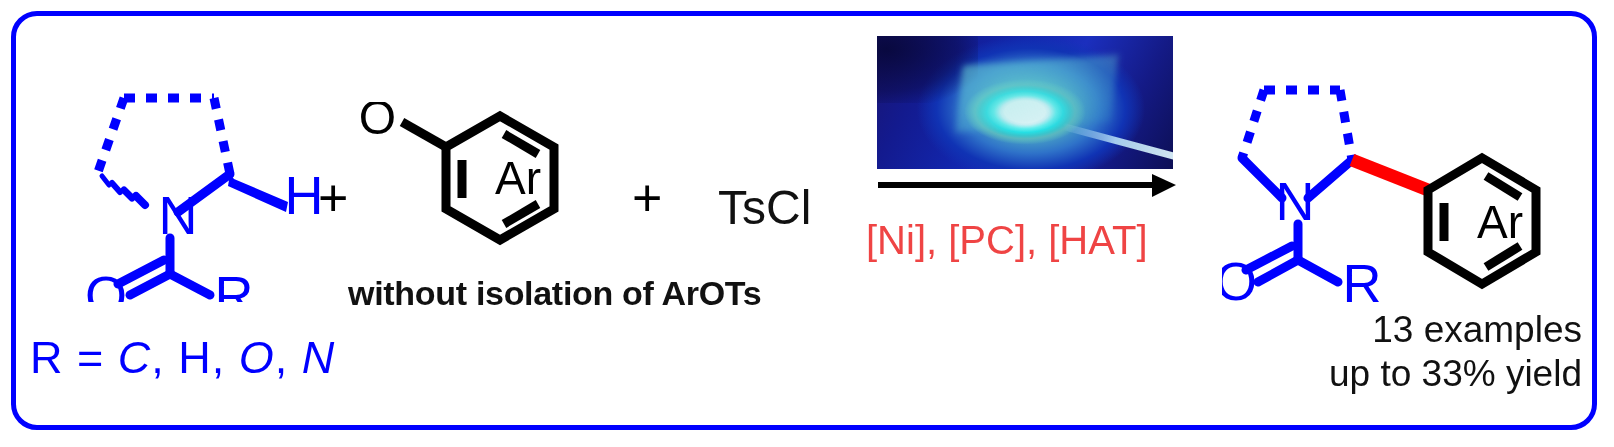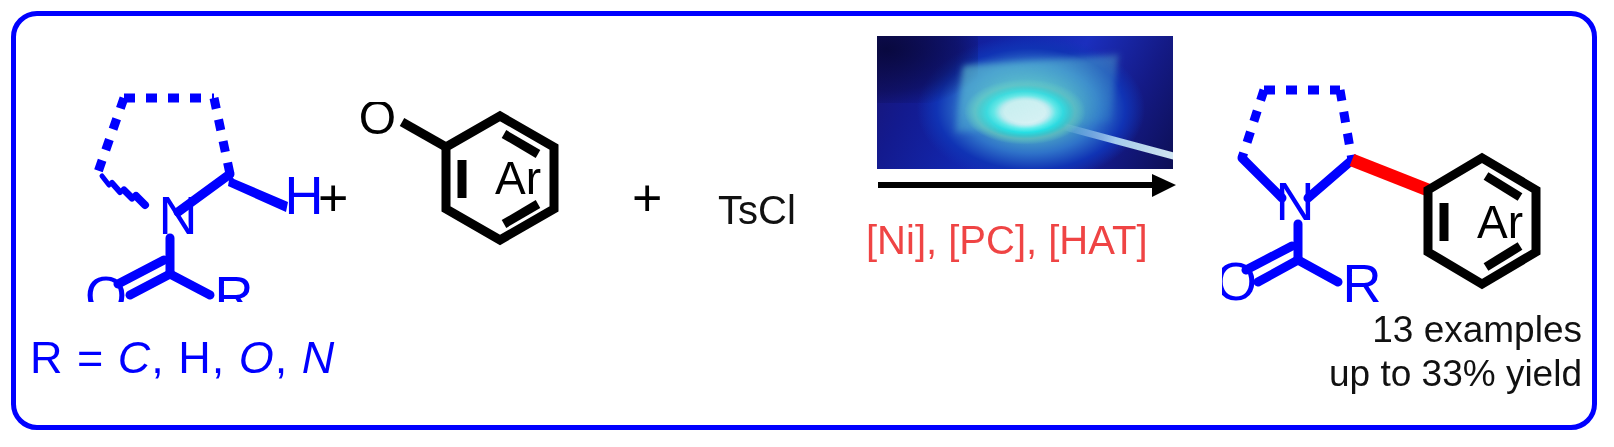--- a/index.html
+++ b/index.html
@@ -65,10 +65,9 @@
   
   #tscl-label {
     left: 718px; top: 180px;
-    font-size: 40px;
+    font-size: 48px;
     color: #111111;
     white-space: nowrap;
-    margin-top: 8px;
   }
 
   

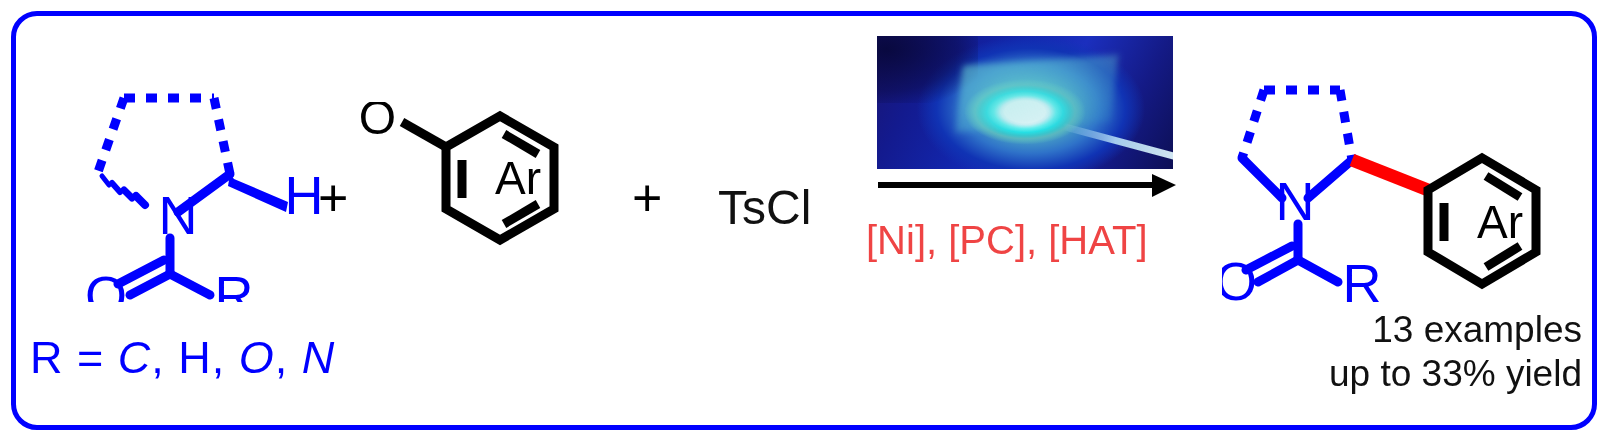--- a/index.html
+++ b/index.html
@@ -193,6 +193,7 @@
     </svg>
   </div>
 
+  <div class="abs" id="no-isolation-note">without isolation of ArOTs</div>
 
   <div class="abs plus-sign" id="plus-two">+</div>
 

